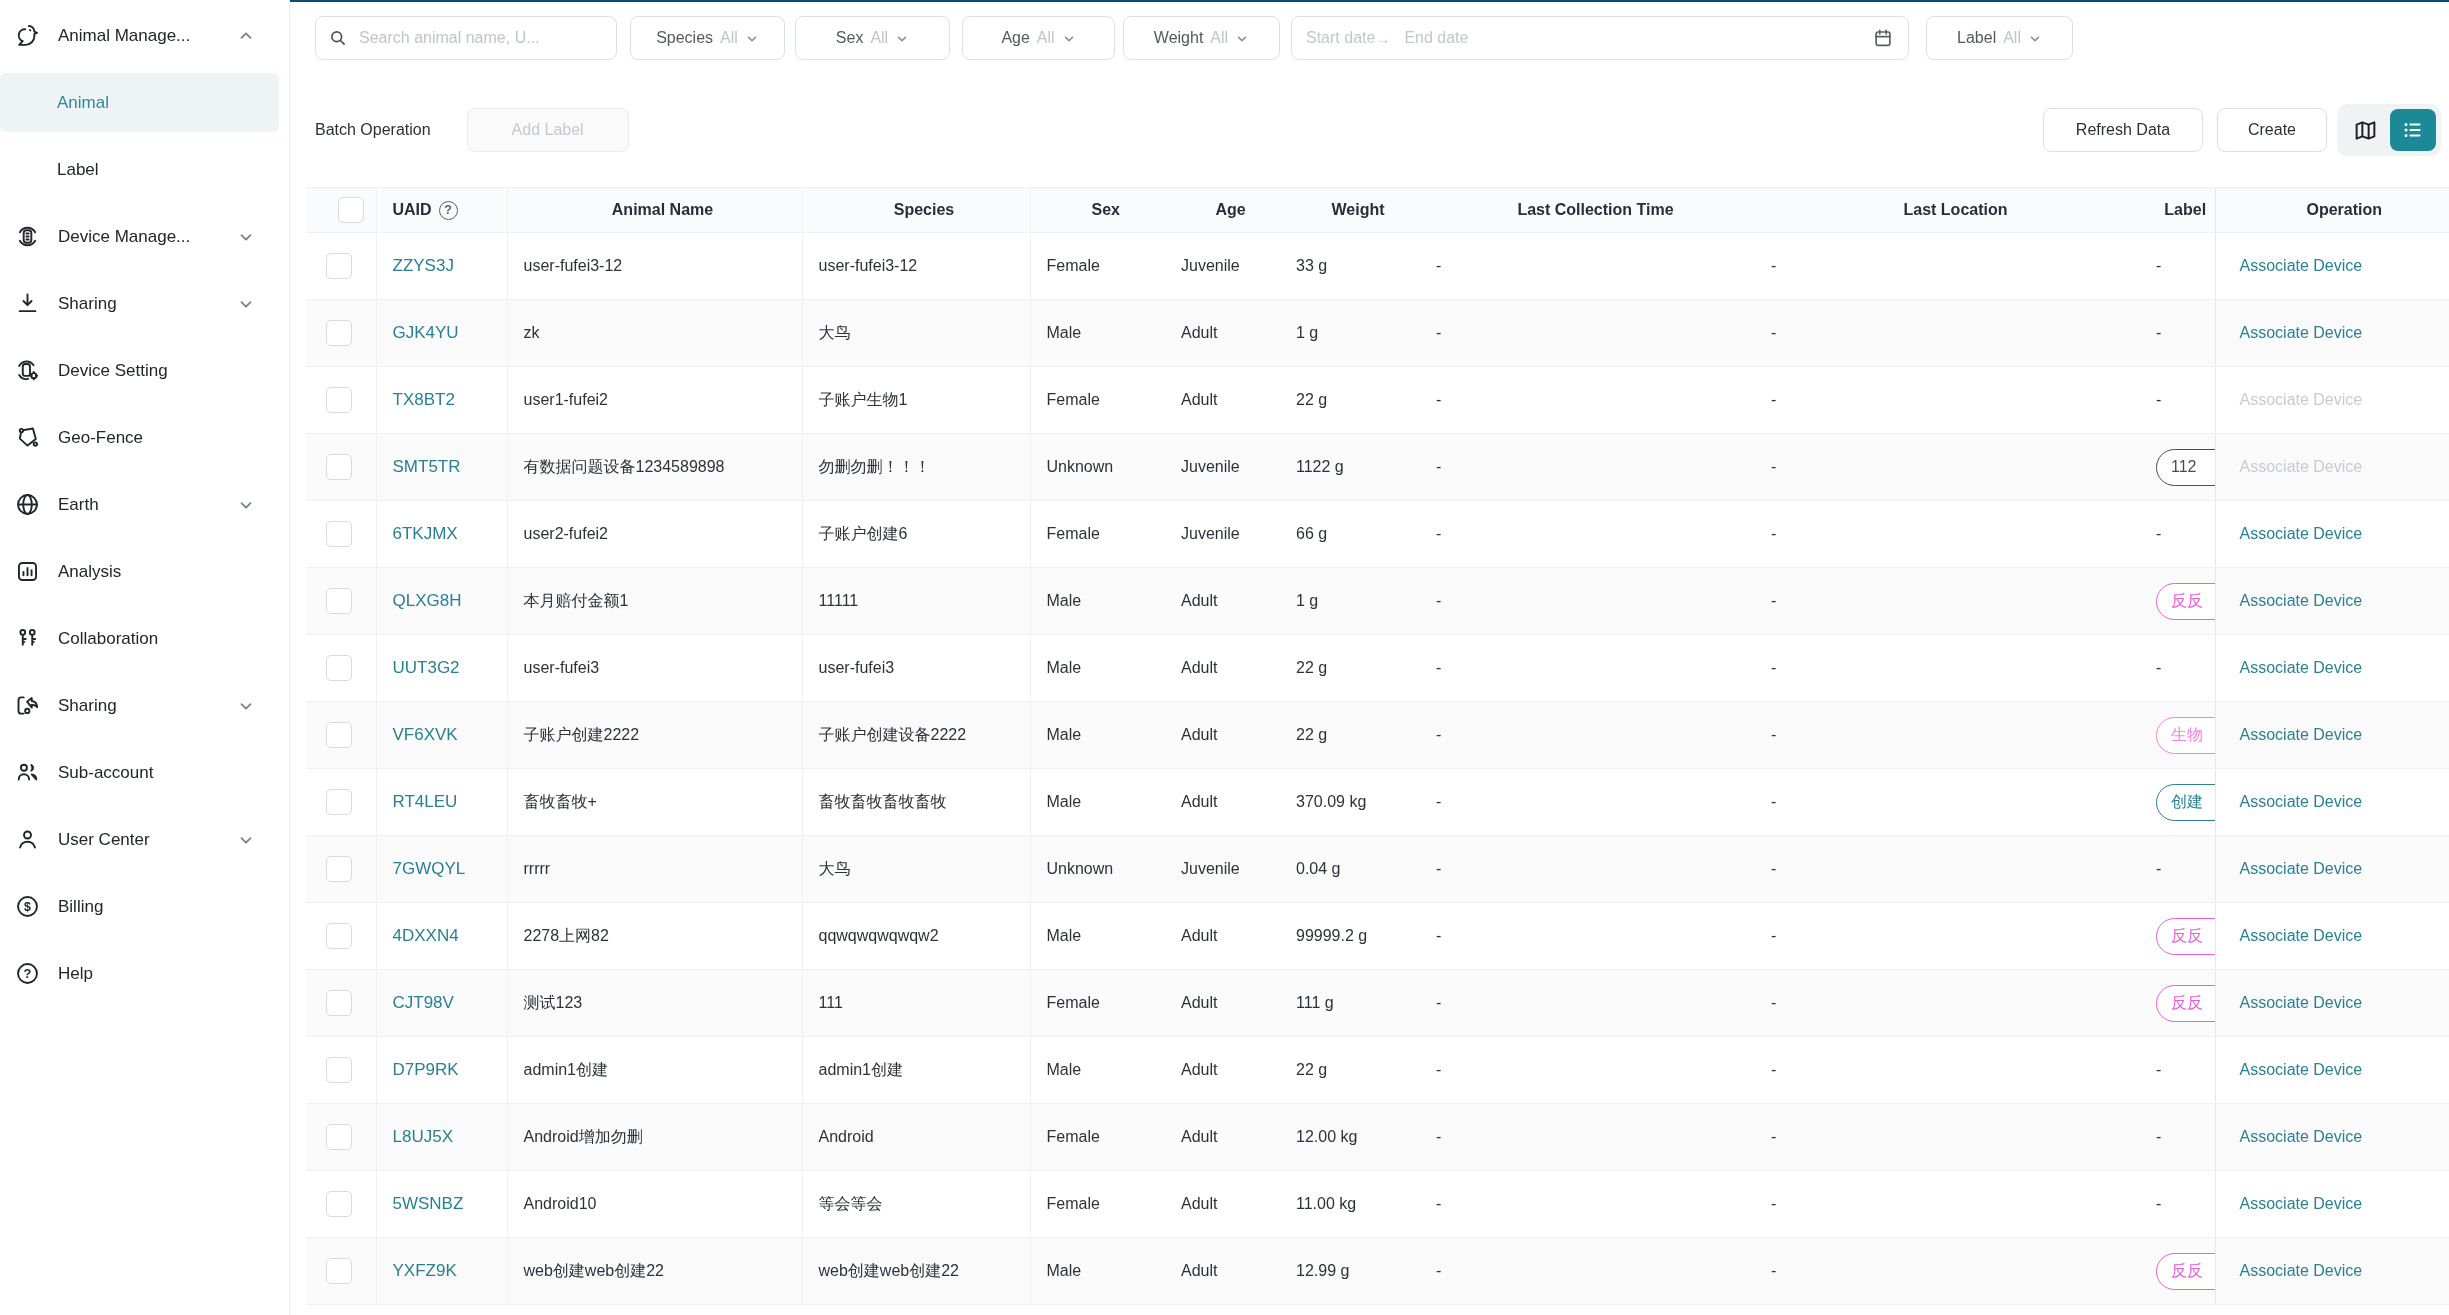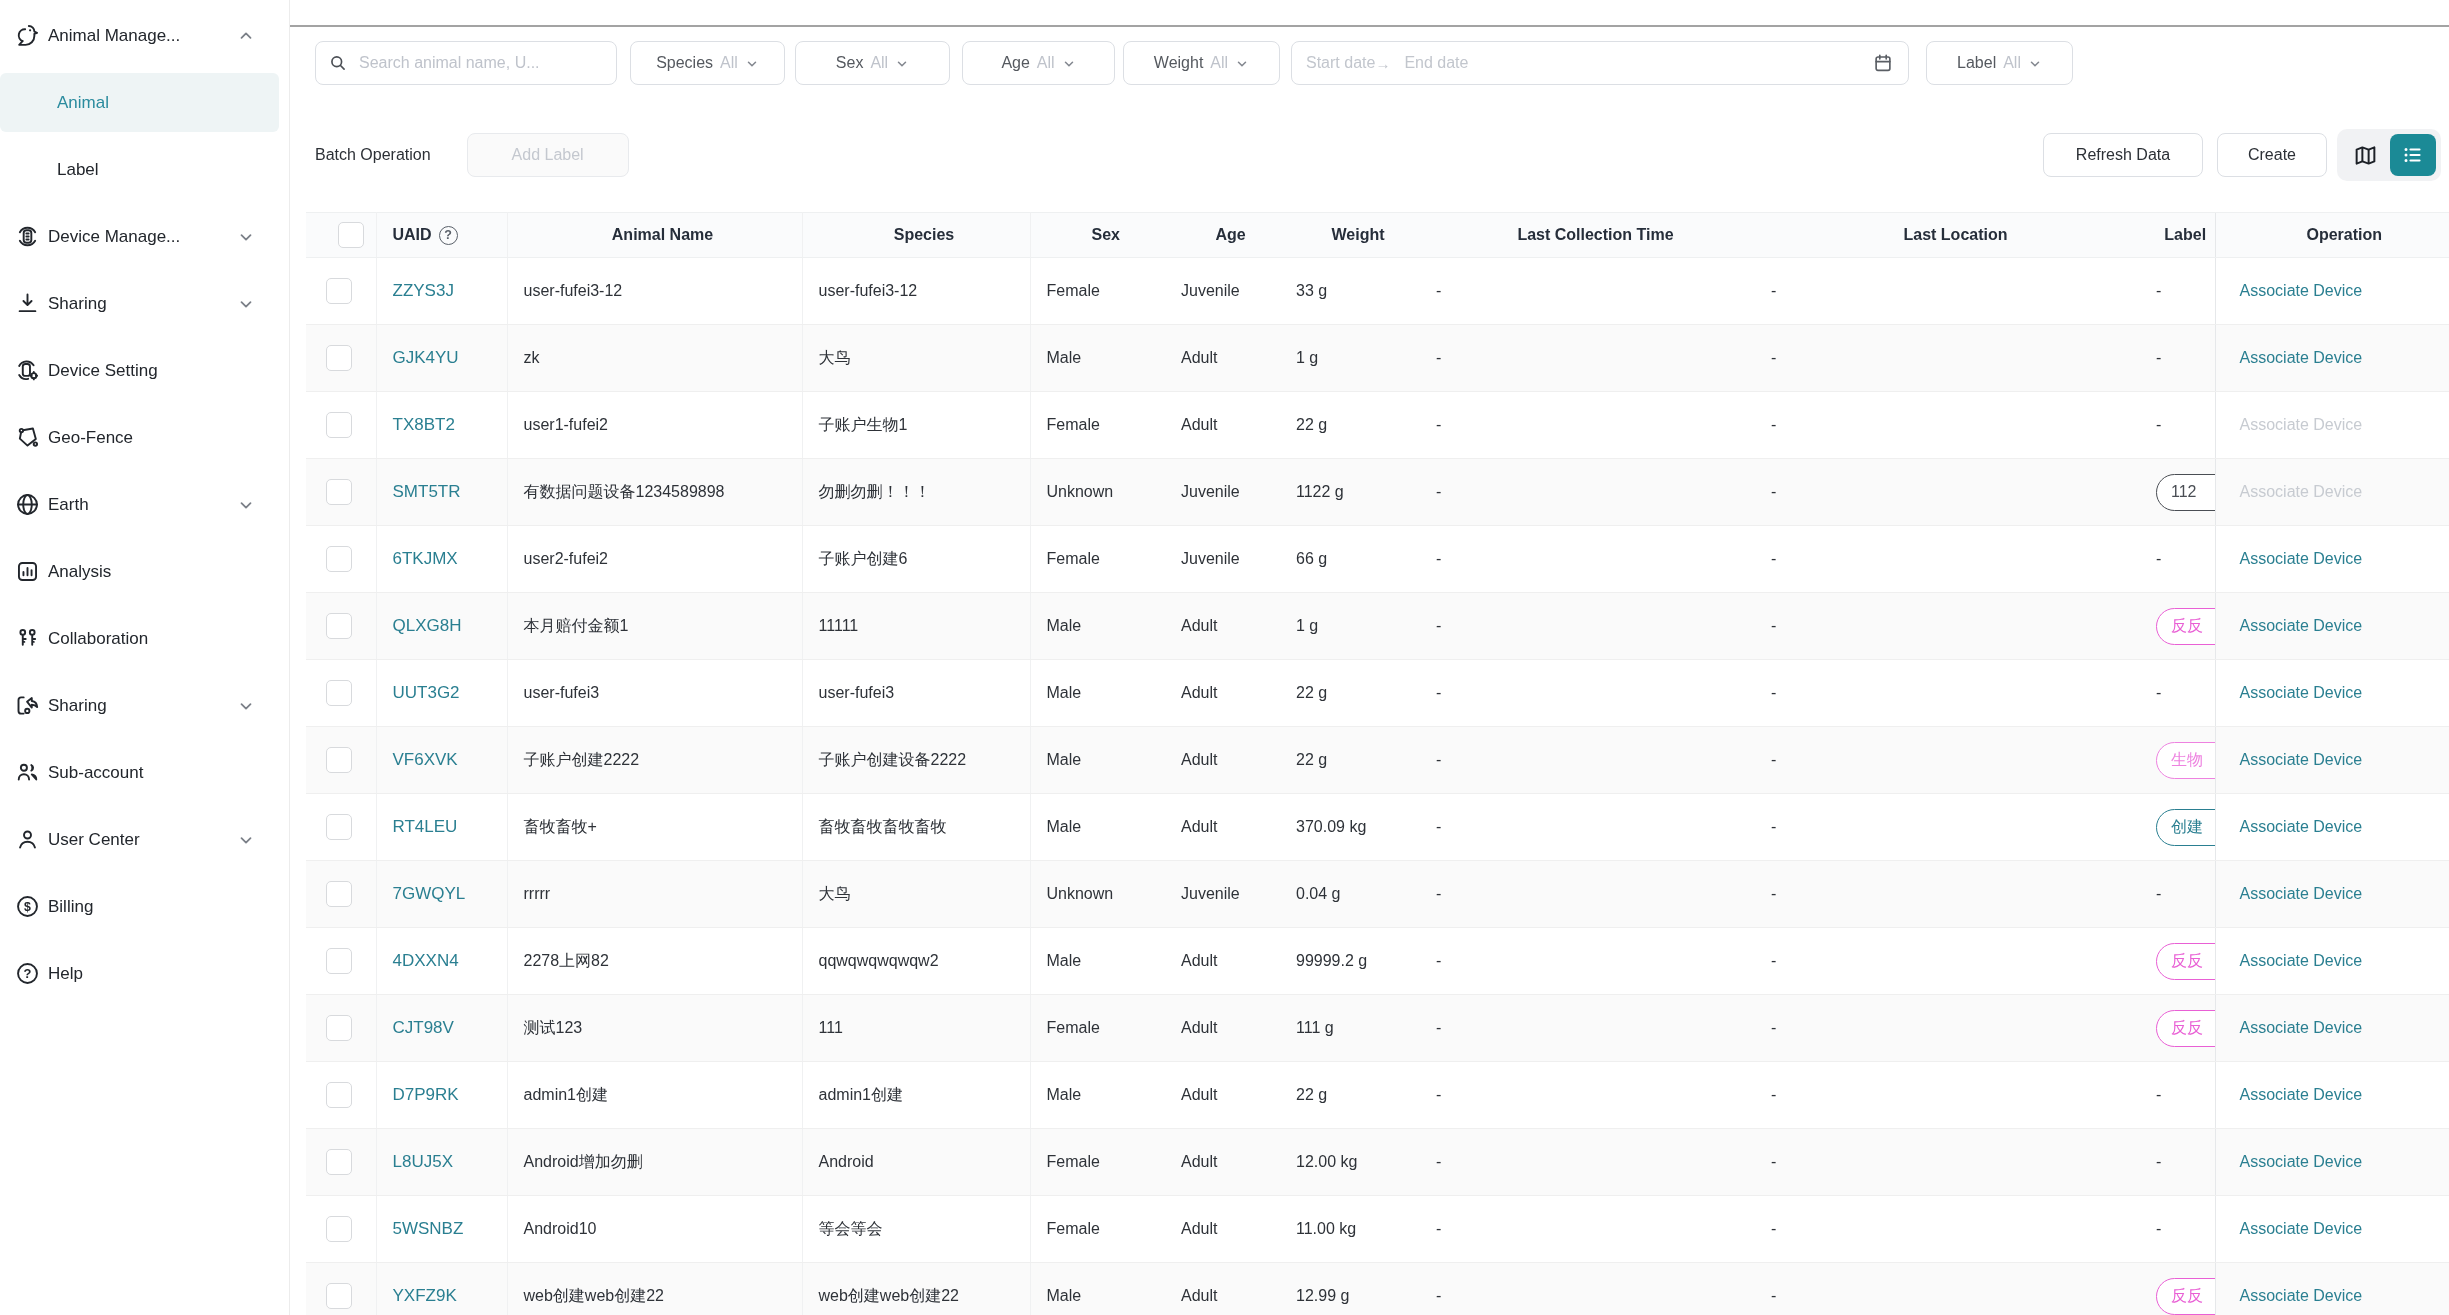--- a/index.html
+++ b/index.html
@@ -19,7 +19,7 @@
   .side-item { position:relative; height:67px; display:flex; align-items:center; cursor:pointer; }
   .side-item .s-icon { width:27px; height:27px; margin-left:14px; color:#22262c; flex:0 0 auto; }
   .side-item .s-icon svg { width:27px; height:27px; stroke:#22262c; }
-  .side-item .s-lbl { margin-left:7px; font-size:17px; color:#22262c; white-space:nowrap; }
+  .side-item .s-lbl { margin-left:17px; font-size:17px; color:#22262c; white-space:nowrap; }
   .side-item .s-chev { position:absolute; right:34px; width:18px; height:18px; color:#7b8088; }
   .side-item.sub { padding-left:57px; }
   .side-item.sub .s-lbl { margin-left:0; }

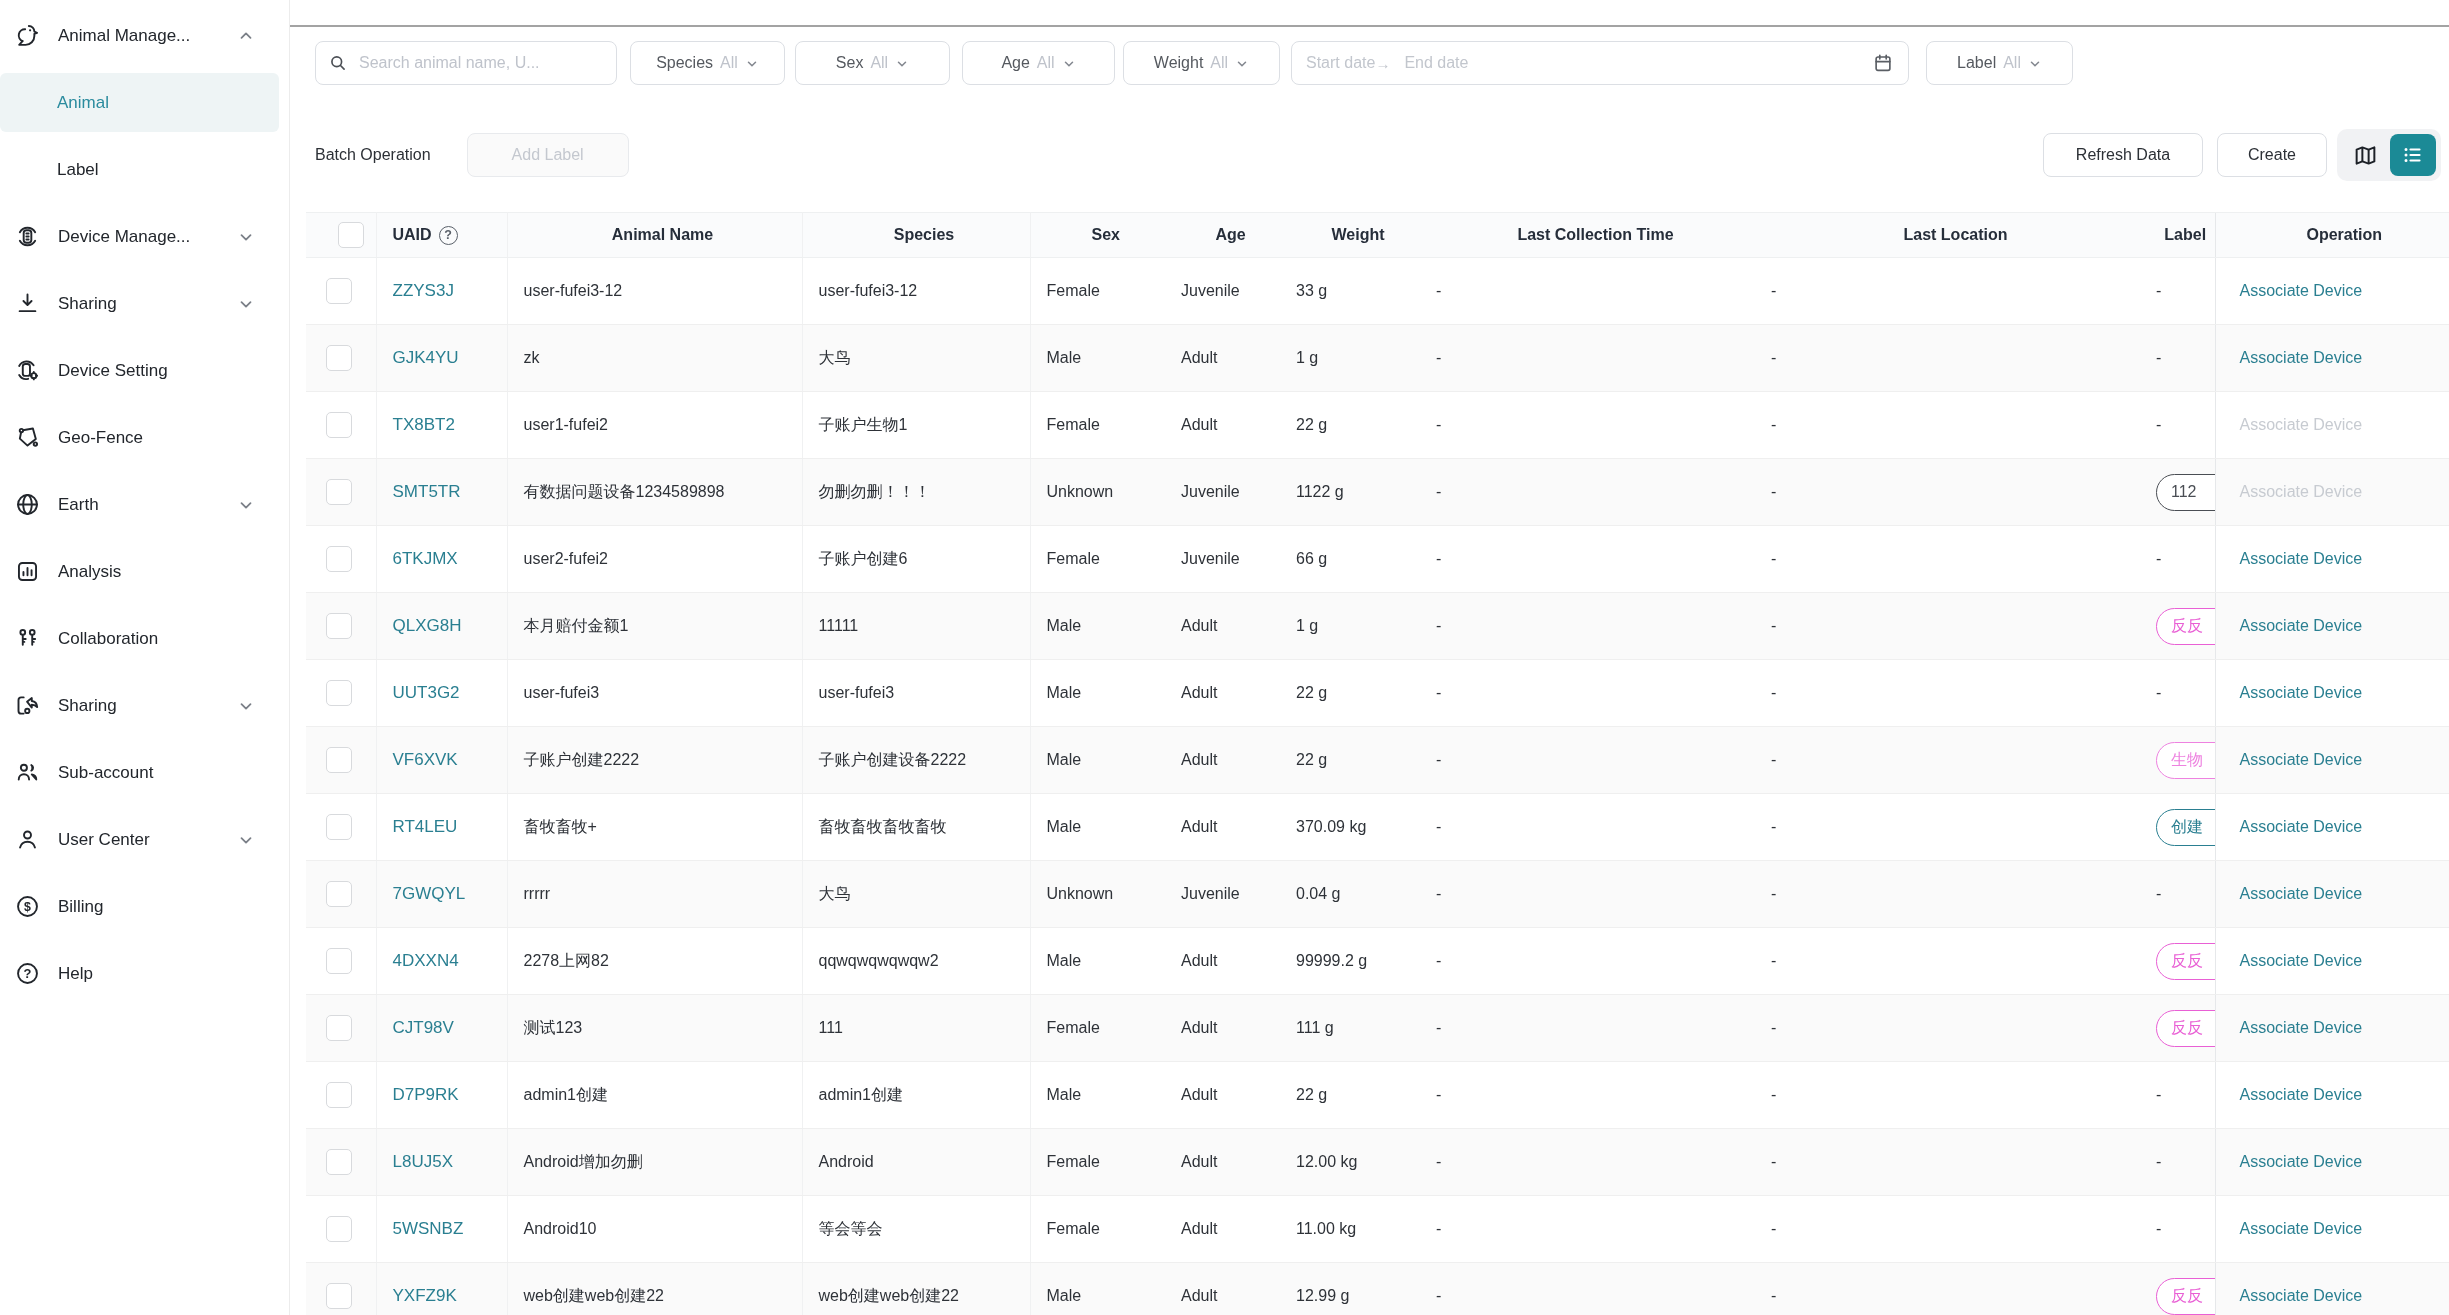--- a/index.html
+++ b/index.html
@@ -31,7 +31,7 @@
   .side-item.sub .s-lbl { position:relative; }
 
   
-  .main { position:absolute; left:290px; top:0; right:0; bottom:0; border-top:2px solid #a3a3a3; background:#fff;margin-top:25px; }
+  .main { position:absolute; left:290px; top:0; right:0; bottom:0; border-top:2px solid #0c4a6e; background:#fff; }
 
   
   .filterbar { display:flex; align-items:flex-start; padding:14px 0 0 25px; height:58px; }

